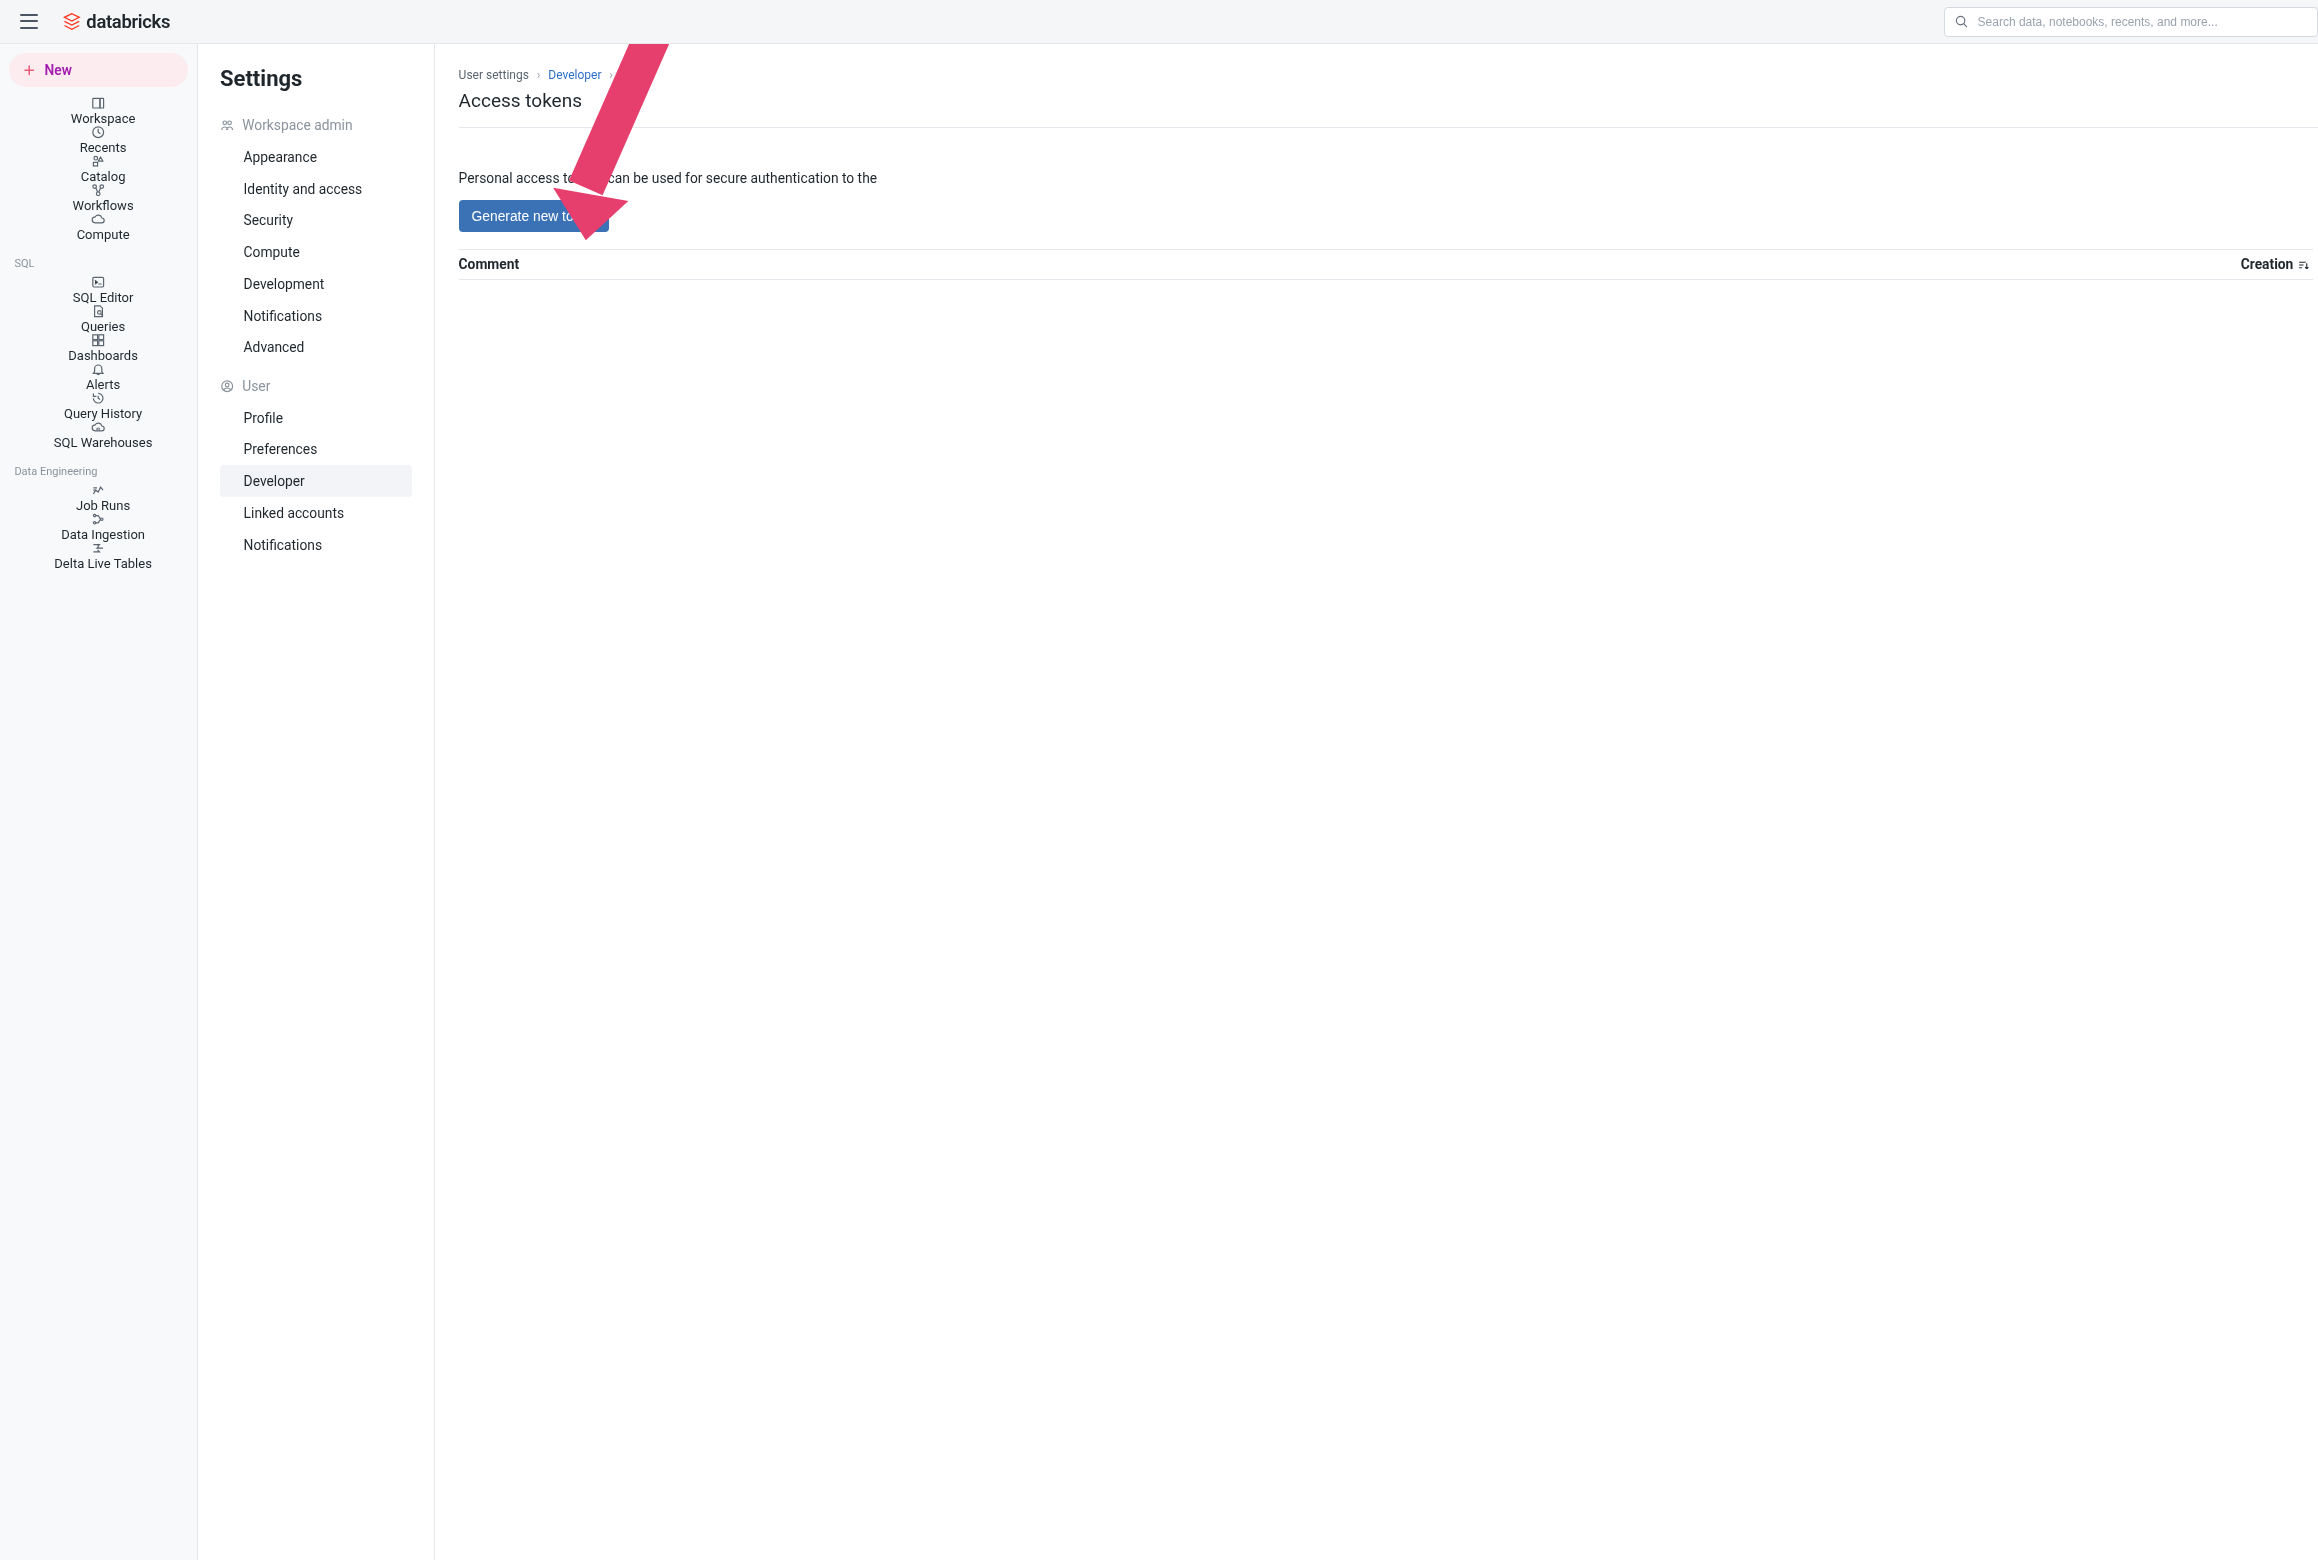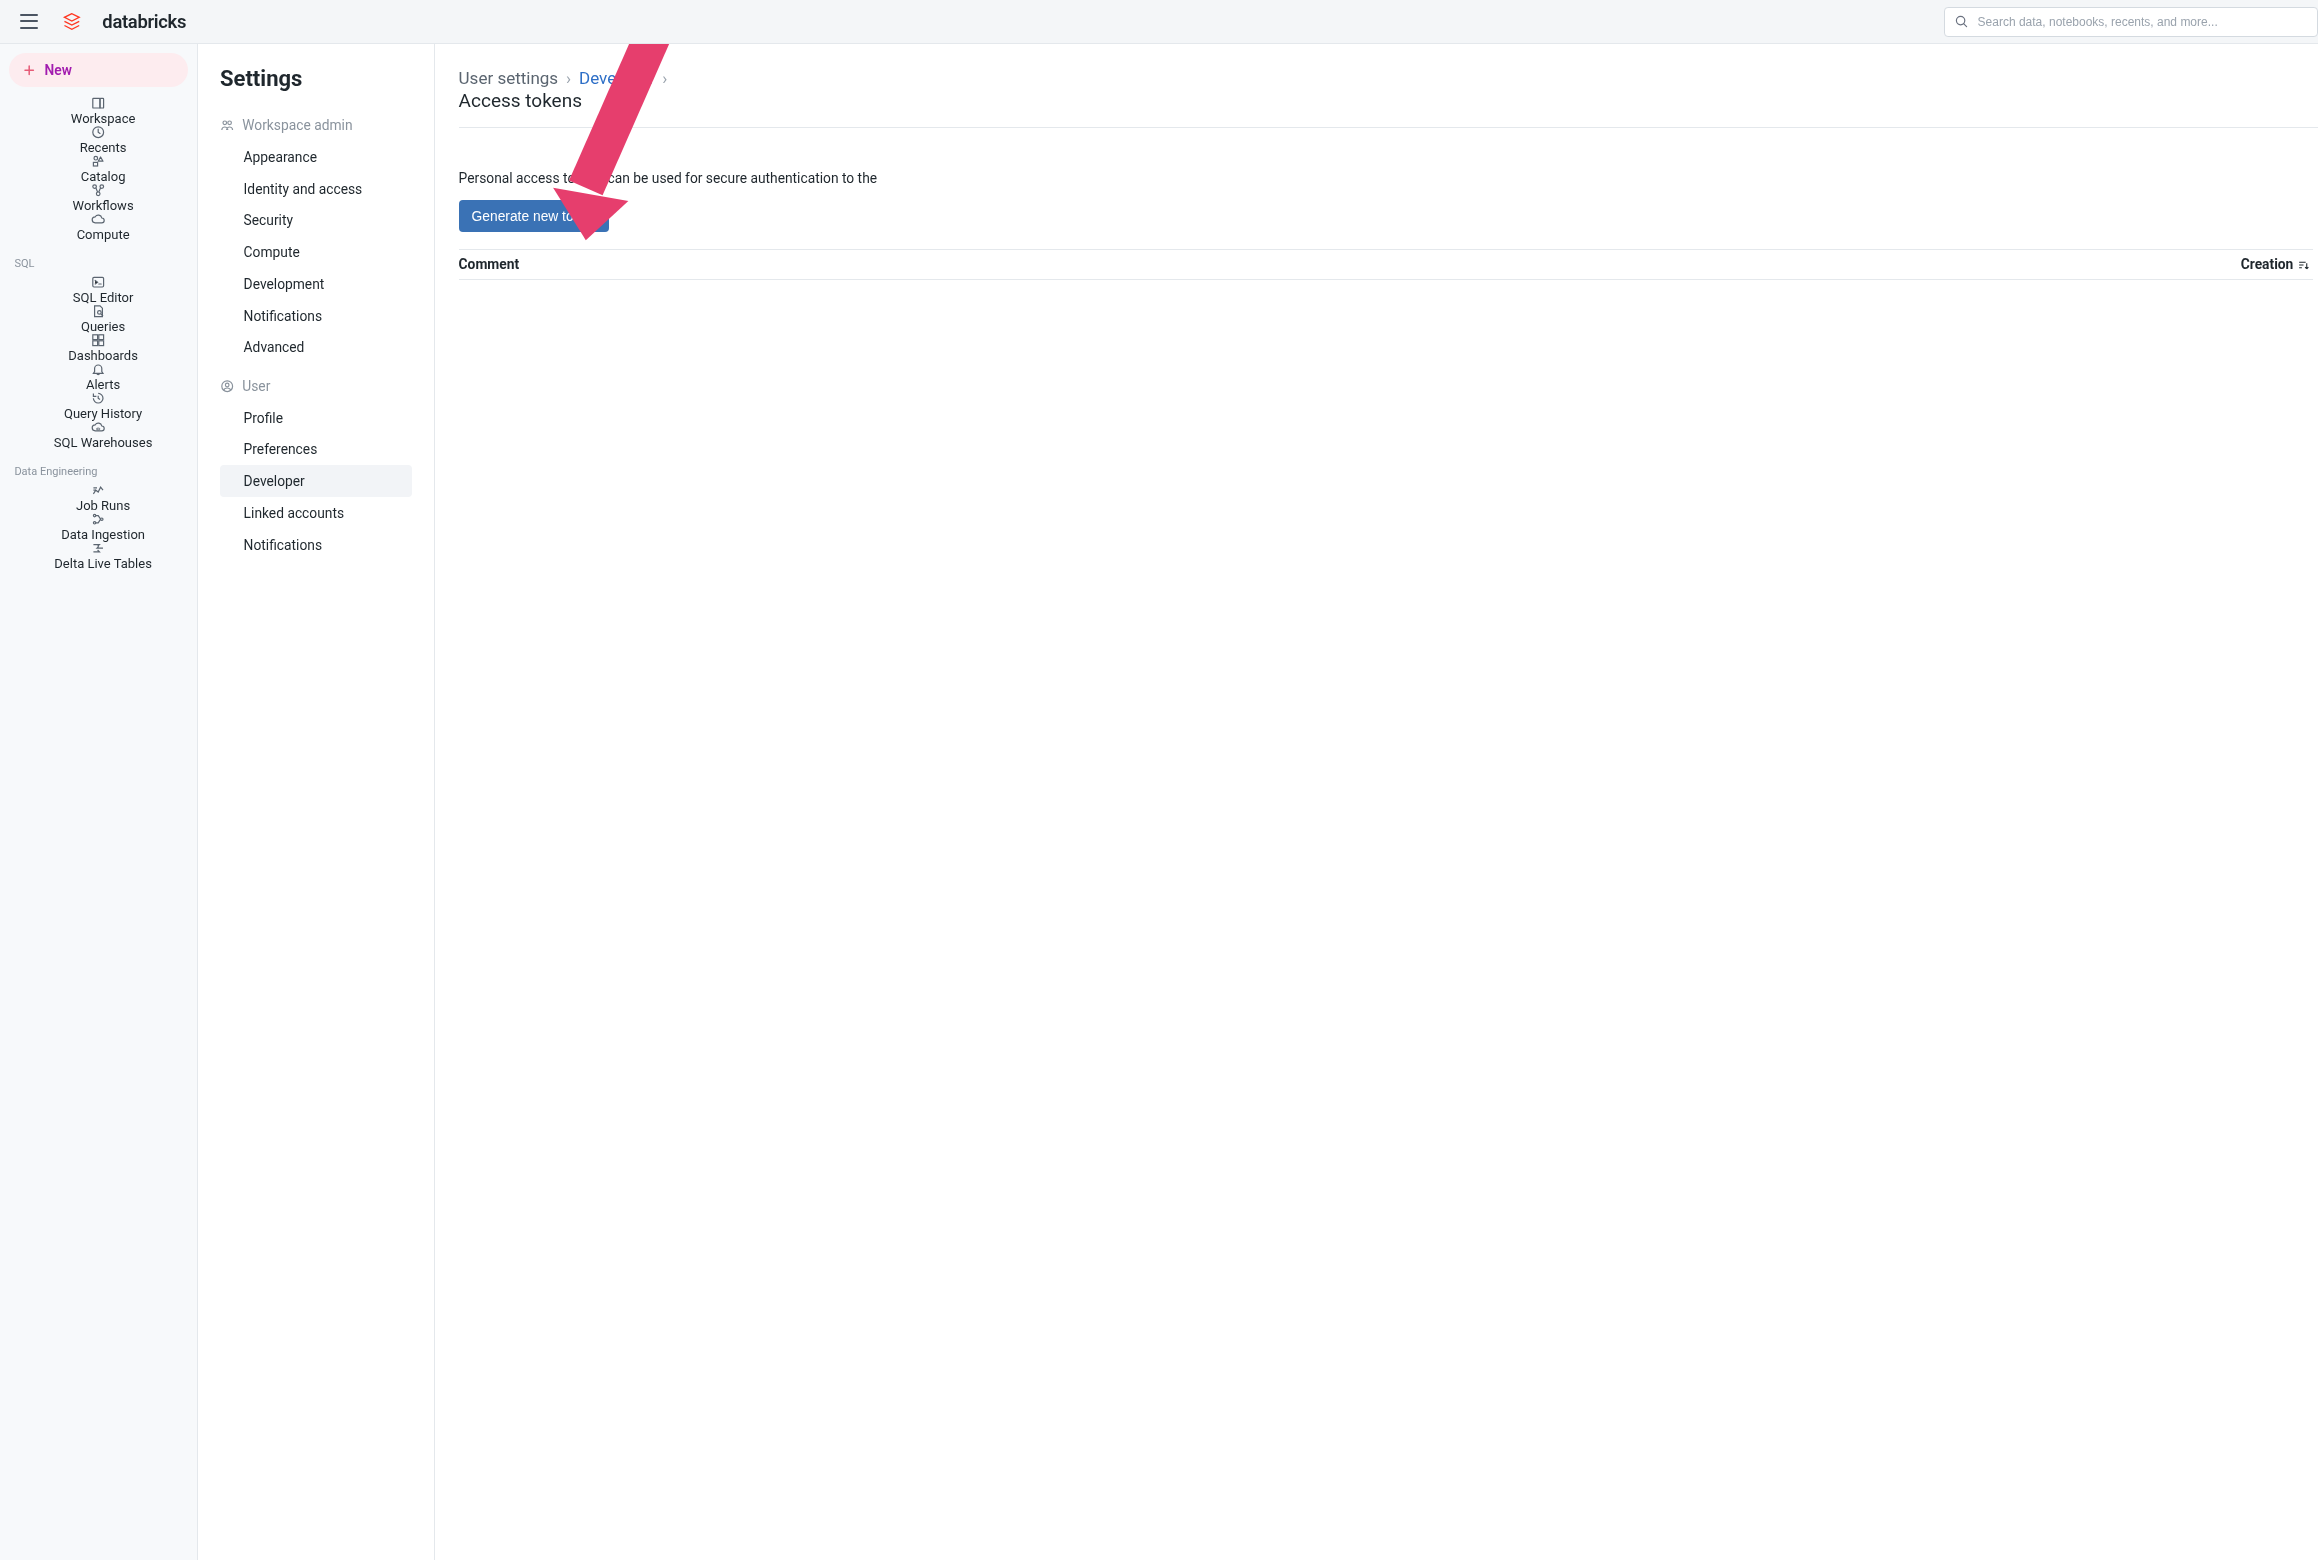--- a/index.html
+++ b/index.html
@@ -24,7 +24,7 @@
   .hamburger span { display:block; height:2px; background:#4b5563; border-radius:1.3px; }
   .logo { display:flex; align-items:center; margin-left:23.6px; cursor:pointer; }
   .logo svg { width:19.7px; height:19.7px; }
-  .logo-text { font-size:18.4px; font-weight:600; margin-left:21px; letter-spacing:-0.3px; color:#1f272d; }
+  .logo-text { font-size:18.4px; font-weight:600; margin-left:5px; letter-spacing:-0.3px; color:#1f272d; }
   .search-wrap { margin-left:auto; flex:1; max-width:374px; margin-right:-13px; }
   .search {
     height:30px; border:0.7px solid #d4dae0; border-radius:3.9px; background:#ffffff;

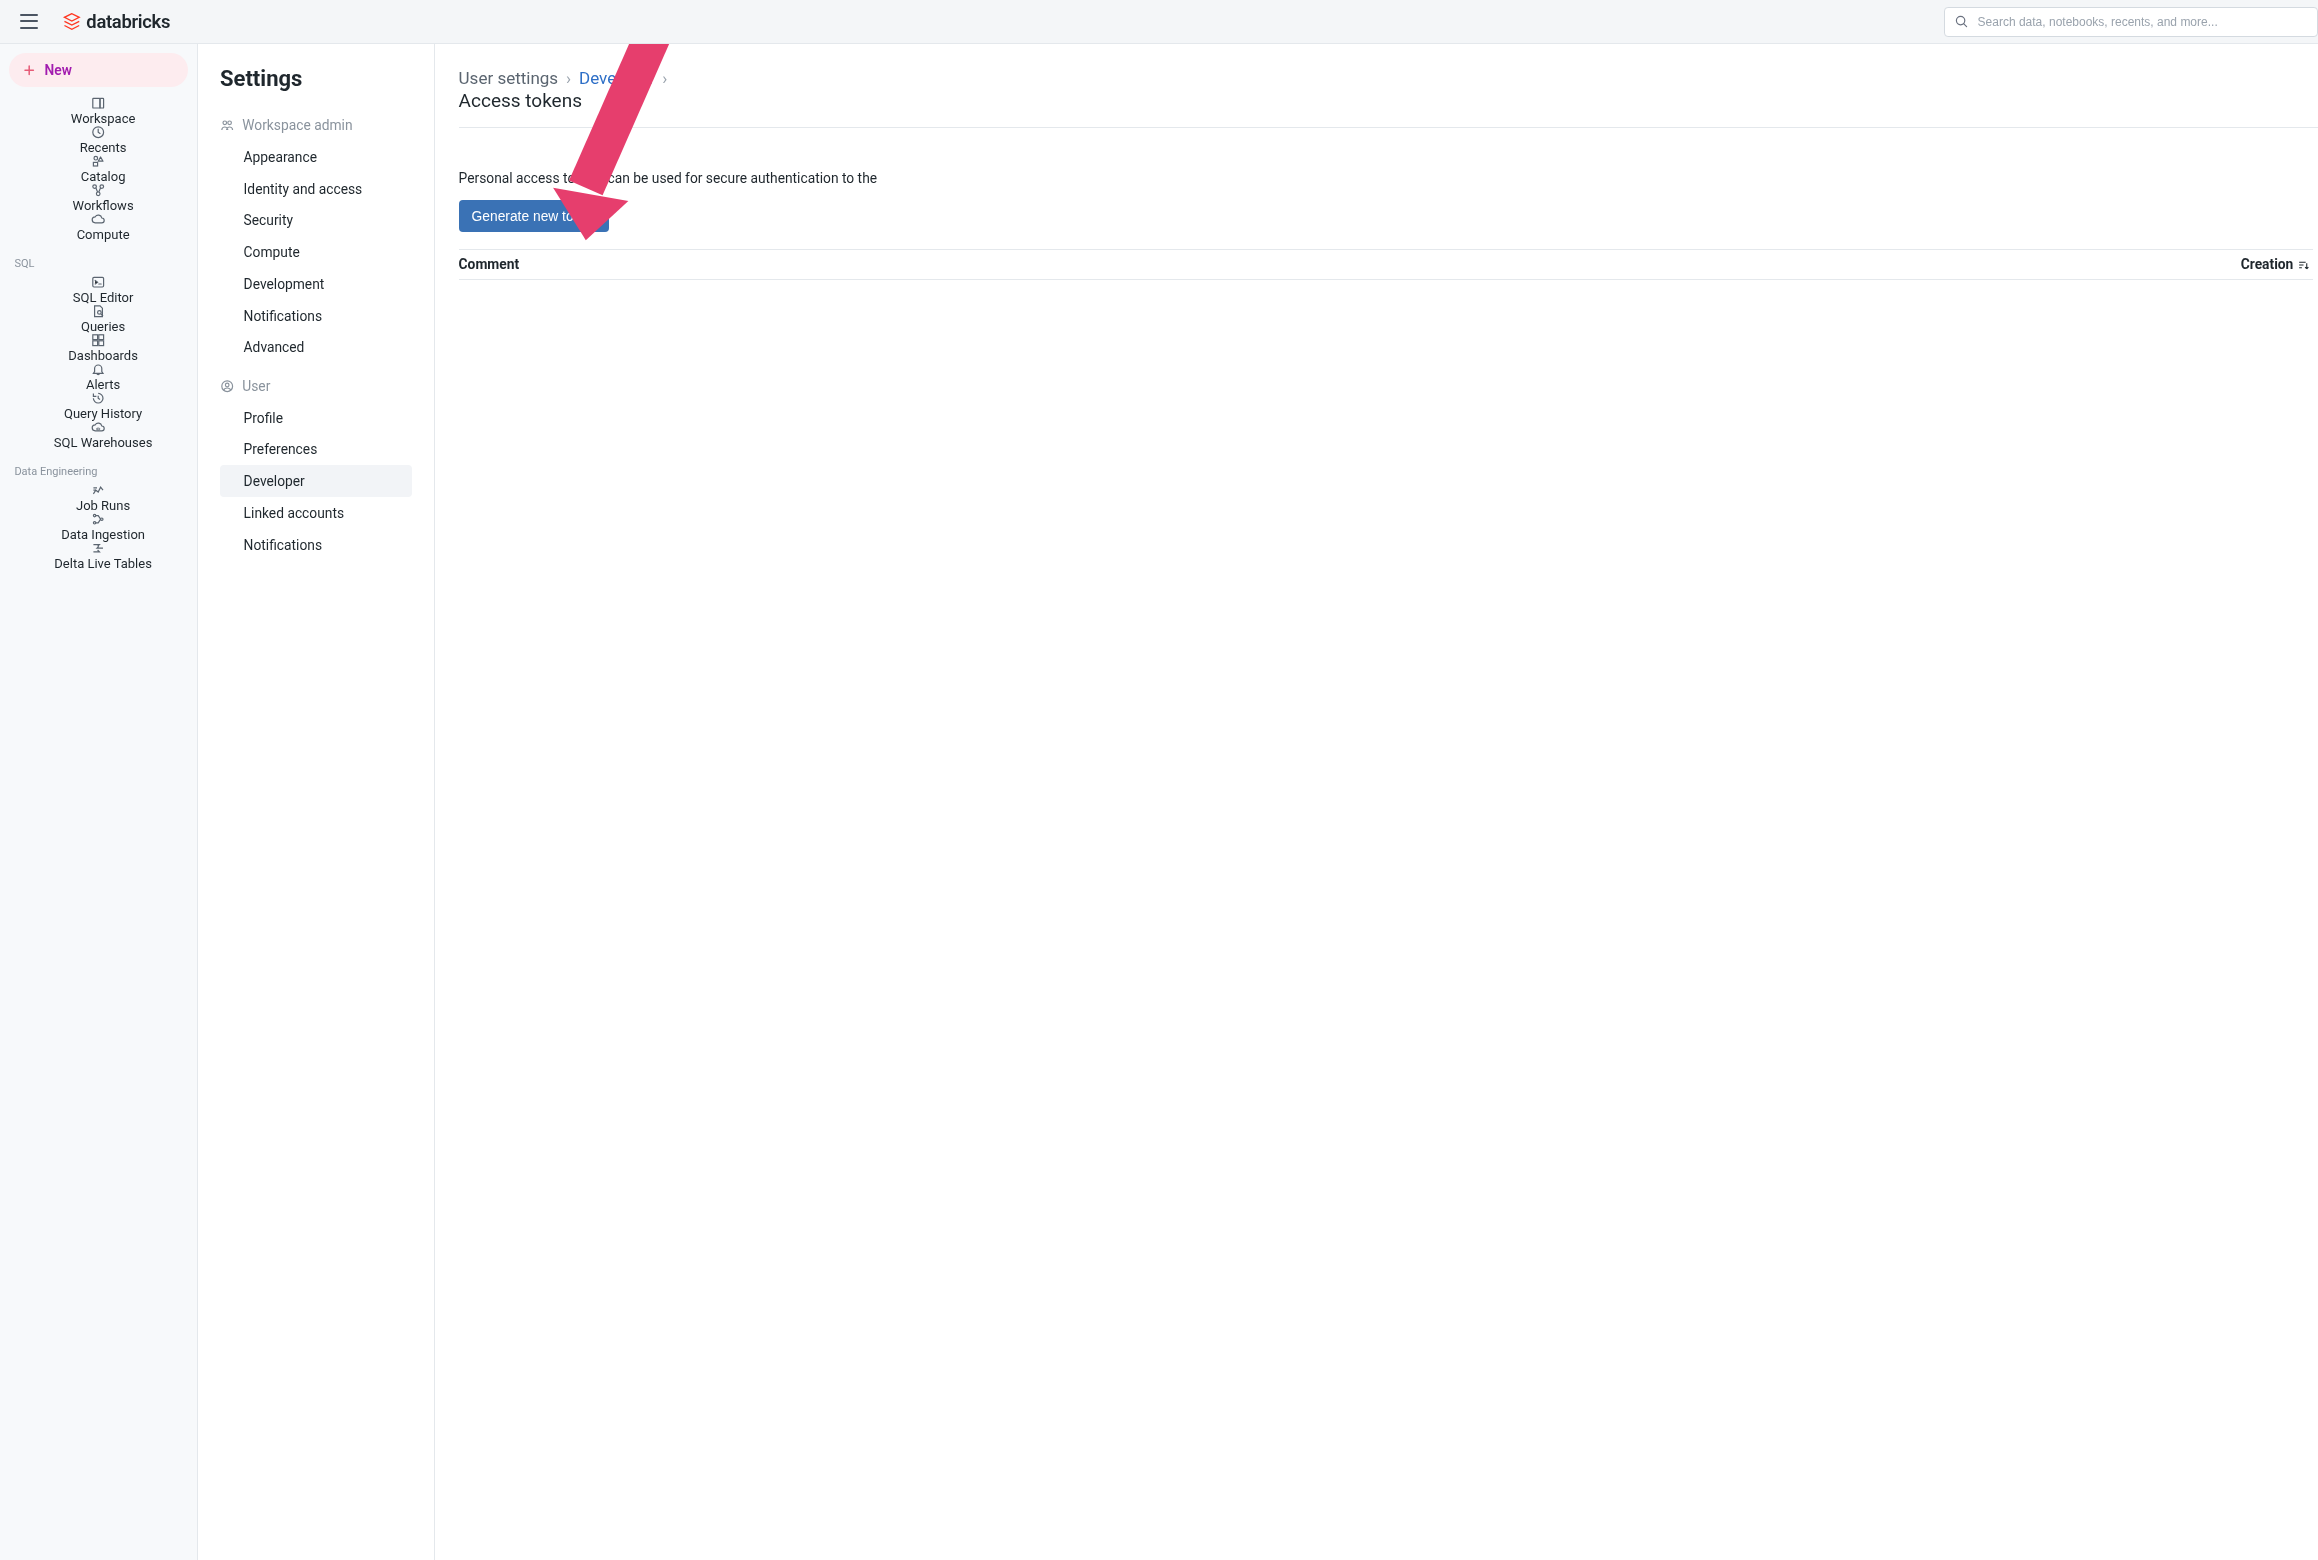--- a/index.html
+++ b/index.html
@@ -78,7 +78,7 @@
 
   
   .content { flex:1; padding:23.6px 0 0 23.6px; position:relative; overflow:hidden; }
-  .crumbs { display:flex; align-items:center; font-size:17px; color:#5b6570; margin-bottom:1px; }
+  .crumbs { display:flex; align-items:center; font-size:12px; color:#5b6570; margin-bottom:7px; }
   .crumbs .lk { color:#2e6fc7; cursor:pointer; }
   .crumbs .sep { margin:0 7.9px; color:#9aa3ad; }
   .page-title { font-size:19px; font-weight:400; margin:0 0 15.7px 0; }

